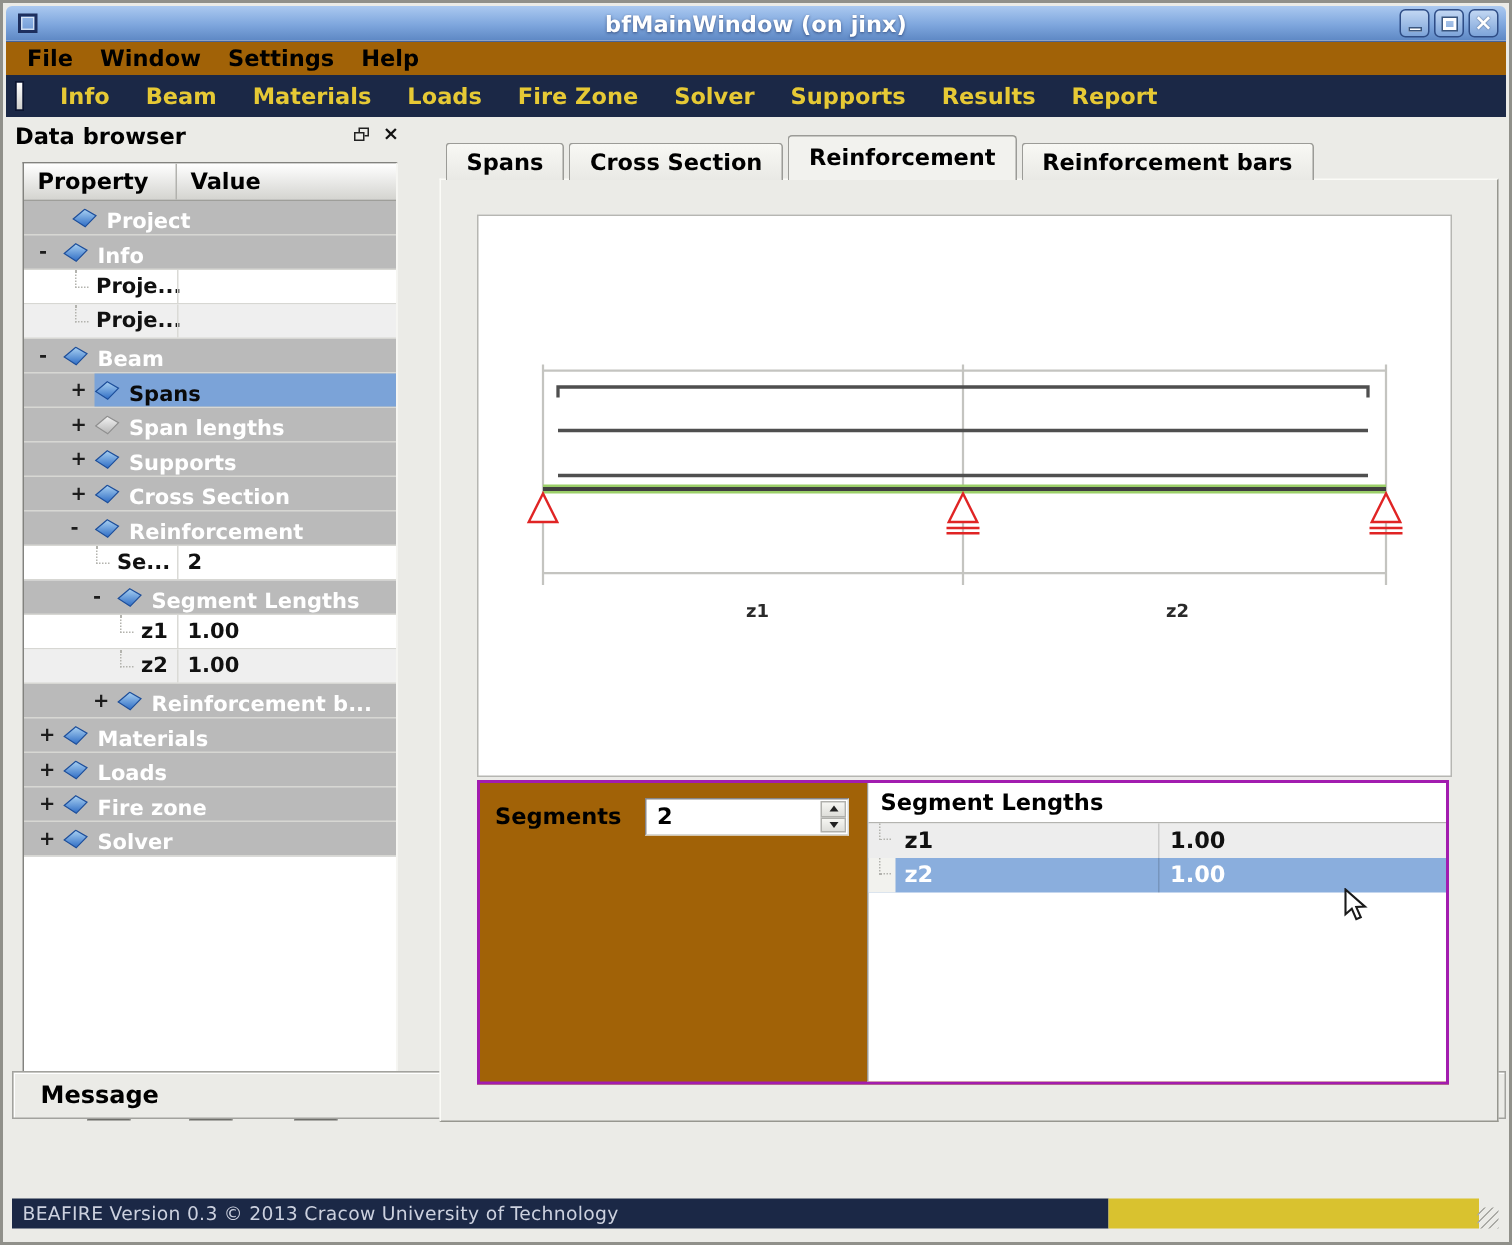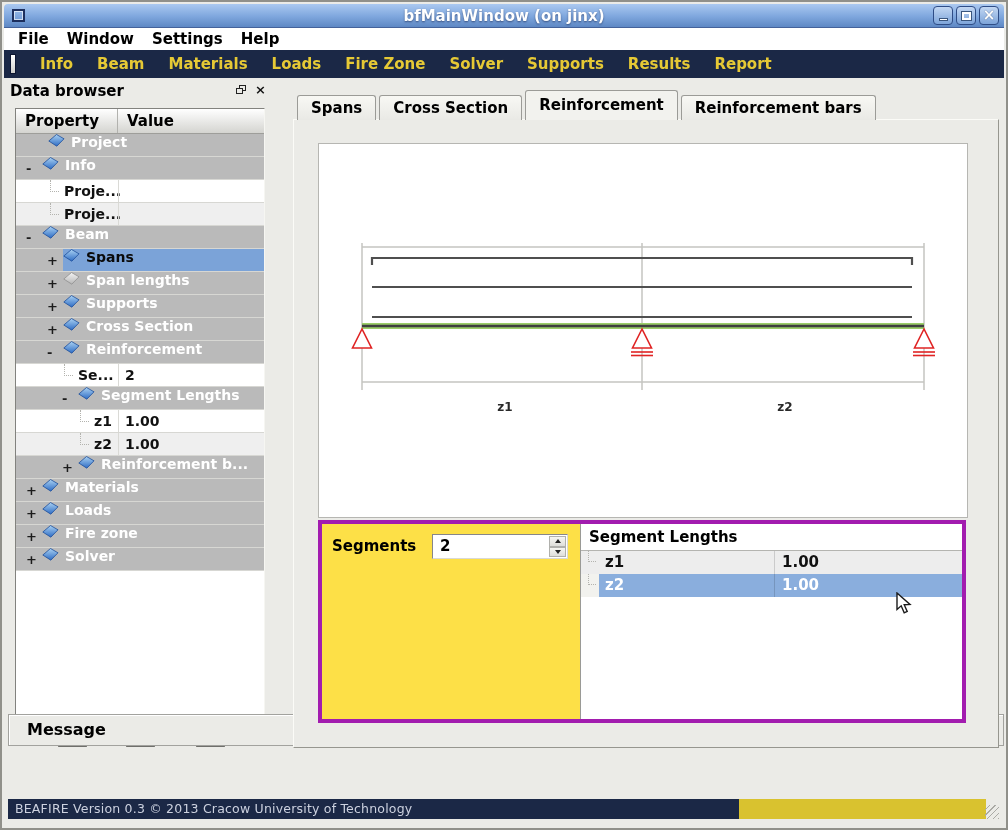--- a/index.html
+++ b/index.html
@@ -21,7 +21,7 @@
   .g-close{color:#fff;font-weight:bold;font-size:15px;line-height:15px;text-shadow:0 0 1px #2a4470;}
 
   
-  .menubar{position:absolute;left:2px;top:26px;width:1000px;height:22px;background:#ffffff;
+  .menubar{position:absolute;left:2px;top:26px;width:1000px;height:22px;background:#a16207;
     display:flex;align-items:center;padding-left:5px;}
   .menu-item{font-weight:bold;font-size:15px;color:#000;padding:0 9px;line-height:22px;}
 

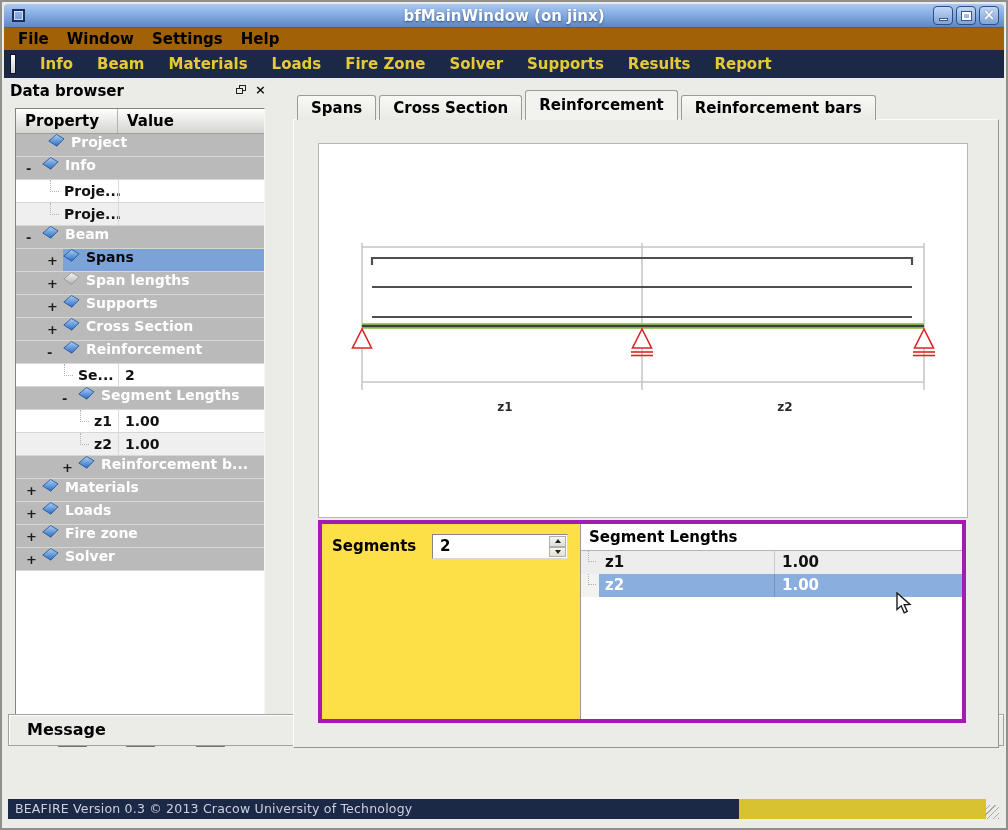--- a/index.html
+++ b/index.html
@@ -52,7 +52,7 @@
   .tree-row{position:relative;height:23px;border-bottom:1px solid #d7d7d3;font-size:14px;font-weight:bold;padding-left:12px;}
   .tree-row.cat{background:#bababa;color:#fff;display:flex;align-items:center;}
   .tree-row .exp{width:16px;color:#1c1c1c;font-size:13px;font-weight:bold;text-align:left;flex:0 0 16px;}
-  .band{flex:1;height:100%;display:flex;align-items:flex-start;gap:6px;}
+  .band{flex:1;height:100%;display:flex;align-items:flex-end;gap:6px;}
   .tree-row.sel .band{background:#7ba3d8;color:#0a0a0a;}
   .boxicon{flex:0 0 17px;height:13px;}
   .tree-row.leaf{background:#fff;color:#111;}

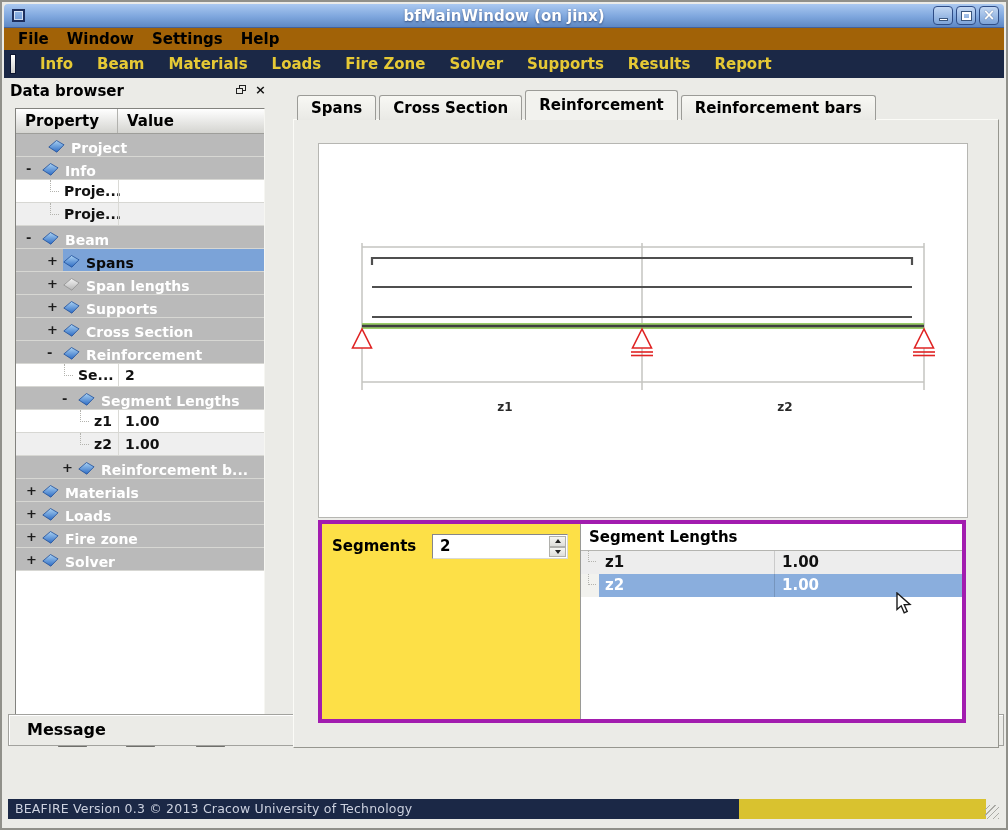--- a/index.html
+++ b/index.html
@@ -79,7 +79,7 @@
   .canvas{position:absolute;left:24px;top:23px;width:650px;height:375px;background:#fff;border:1px solid #b6b6b2;}
 
   
-  .bottom-panel{position:absolute;left:24px;top:400px;width:648px;height:203px;border:4px solid #a21caf;background:#fde047;}
+  .bottom-panel{position:absolute;left:24px;top:400px;width:648px;height:203px;border:2px solid #a21caf;background:#a16207;}
   .seg-label{position:absolute;left:10px;top:13px;font-weight:bold;font-size:15px;color:#000;}
   .spinbox{position:absolute;left:110px;top:10px;width:136px;height:25px;background:#fff;
     border-top:1px solid #86868a;border-left:1px solid #86868a;border-right:1px solid #d9d9d5;border-bottom:1px solid #d9d9d5;}

